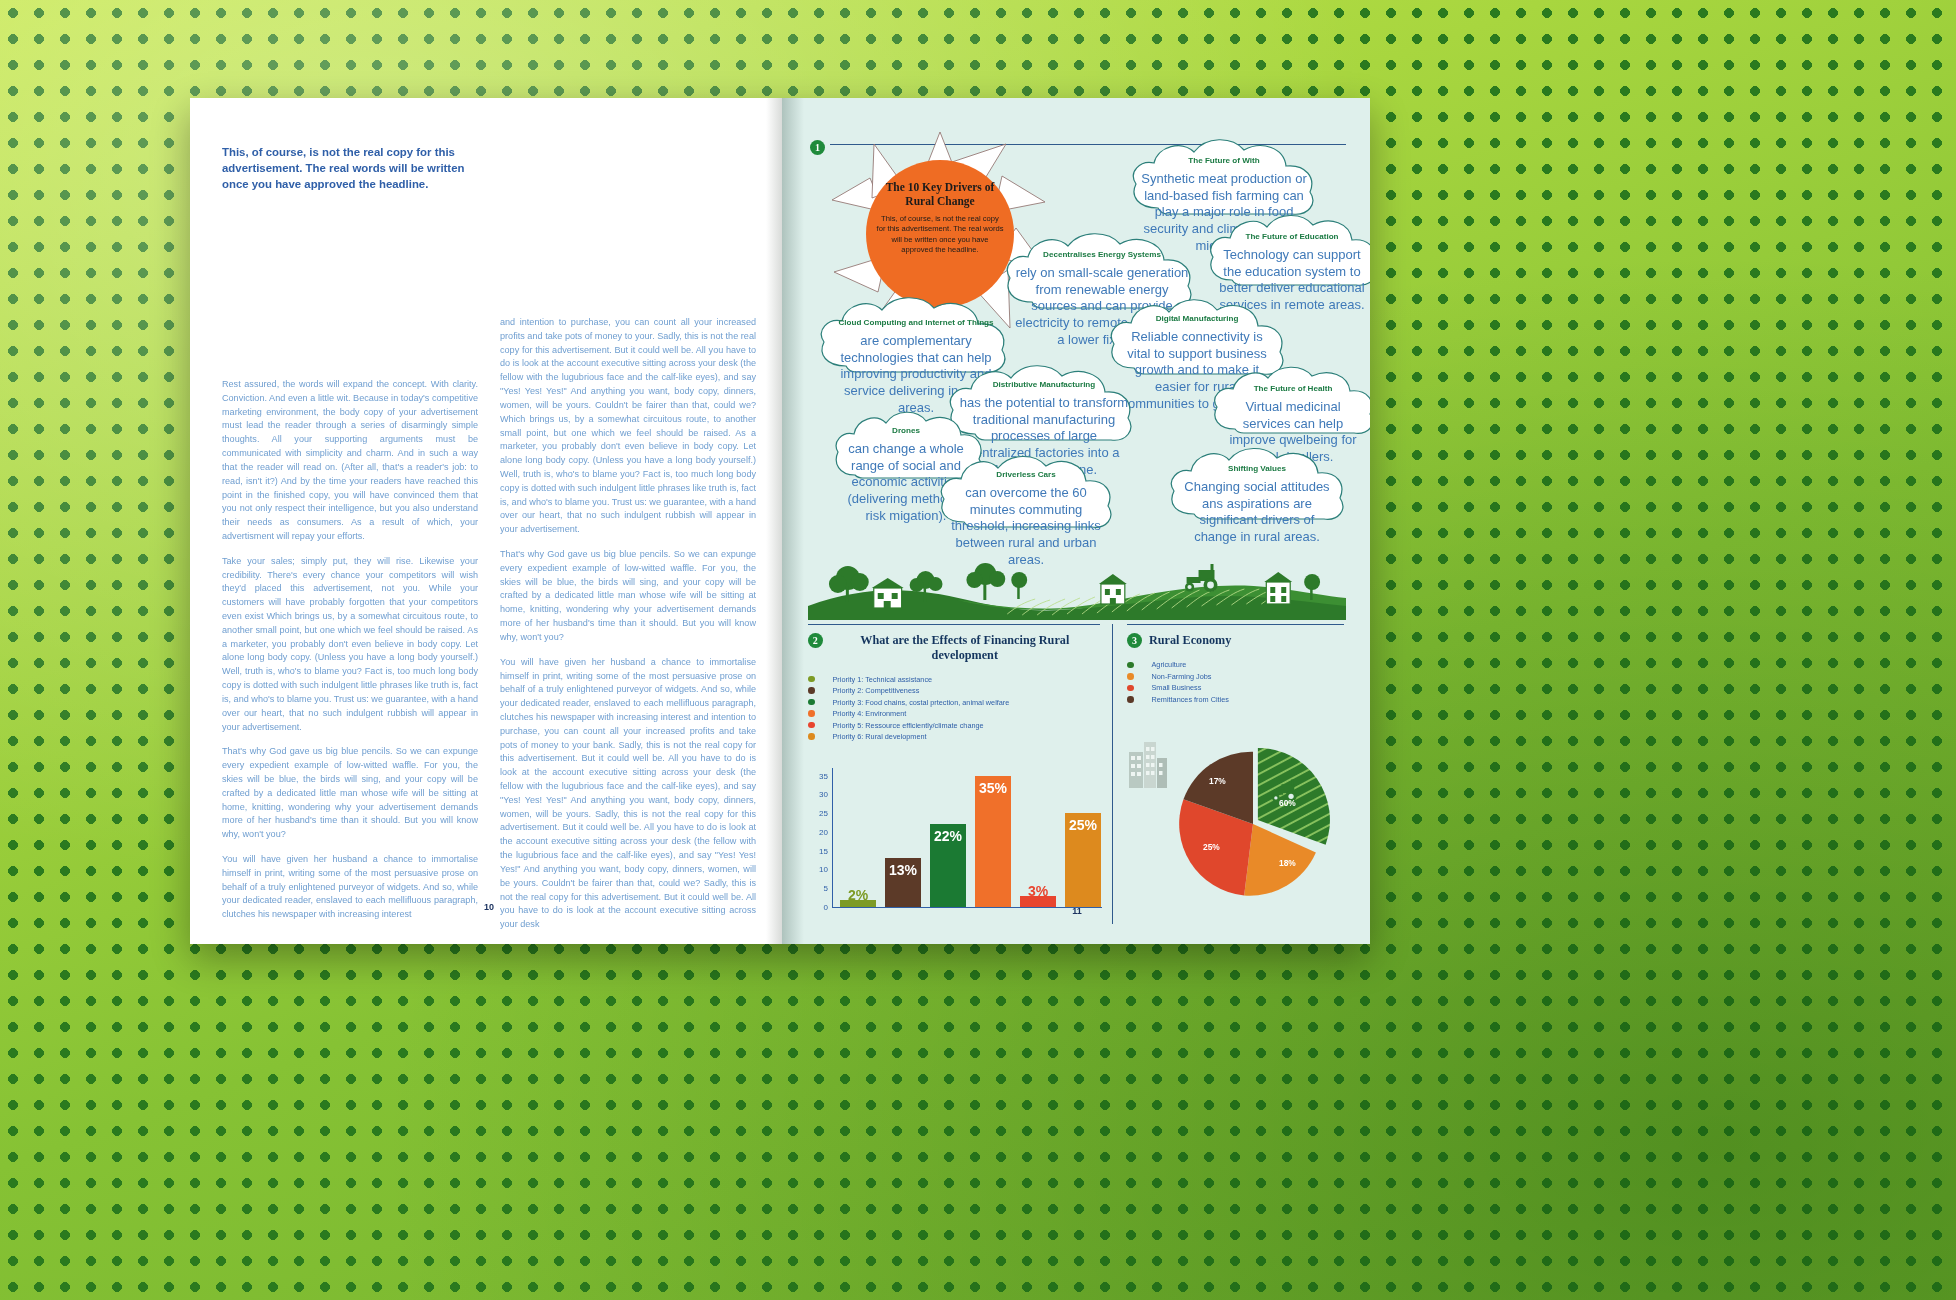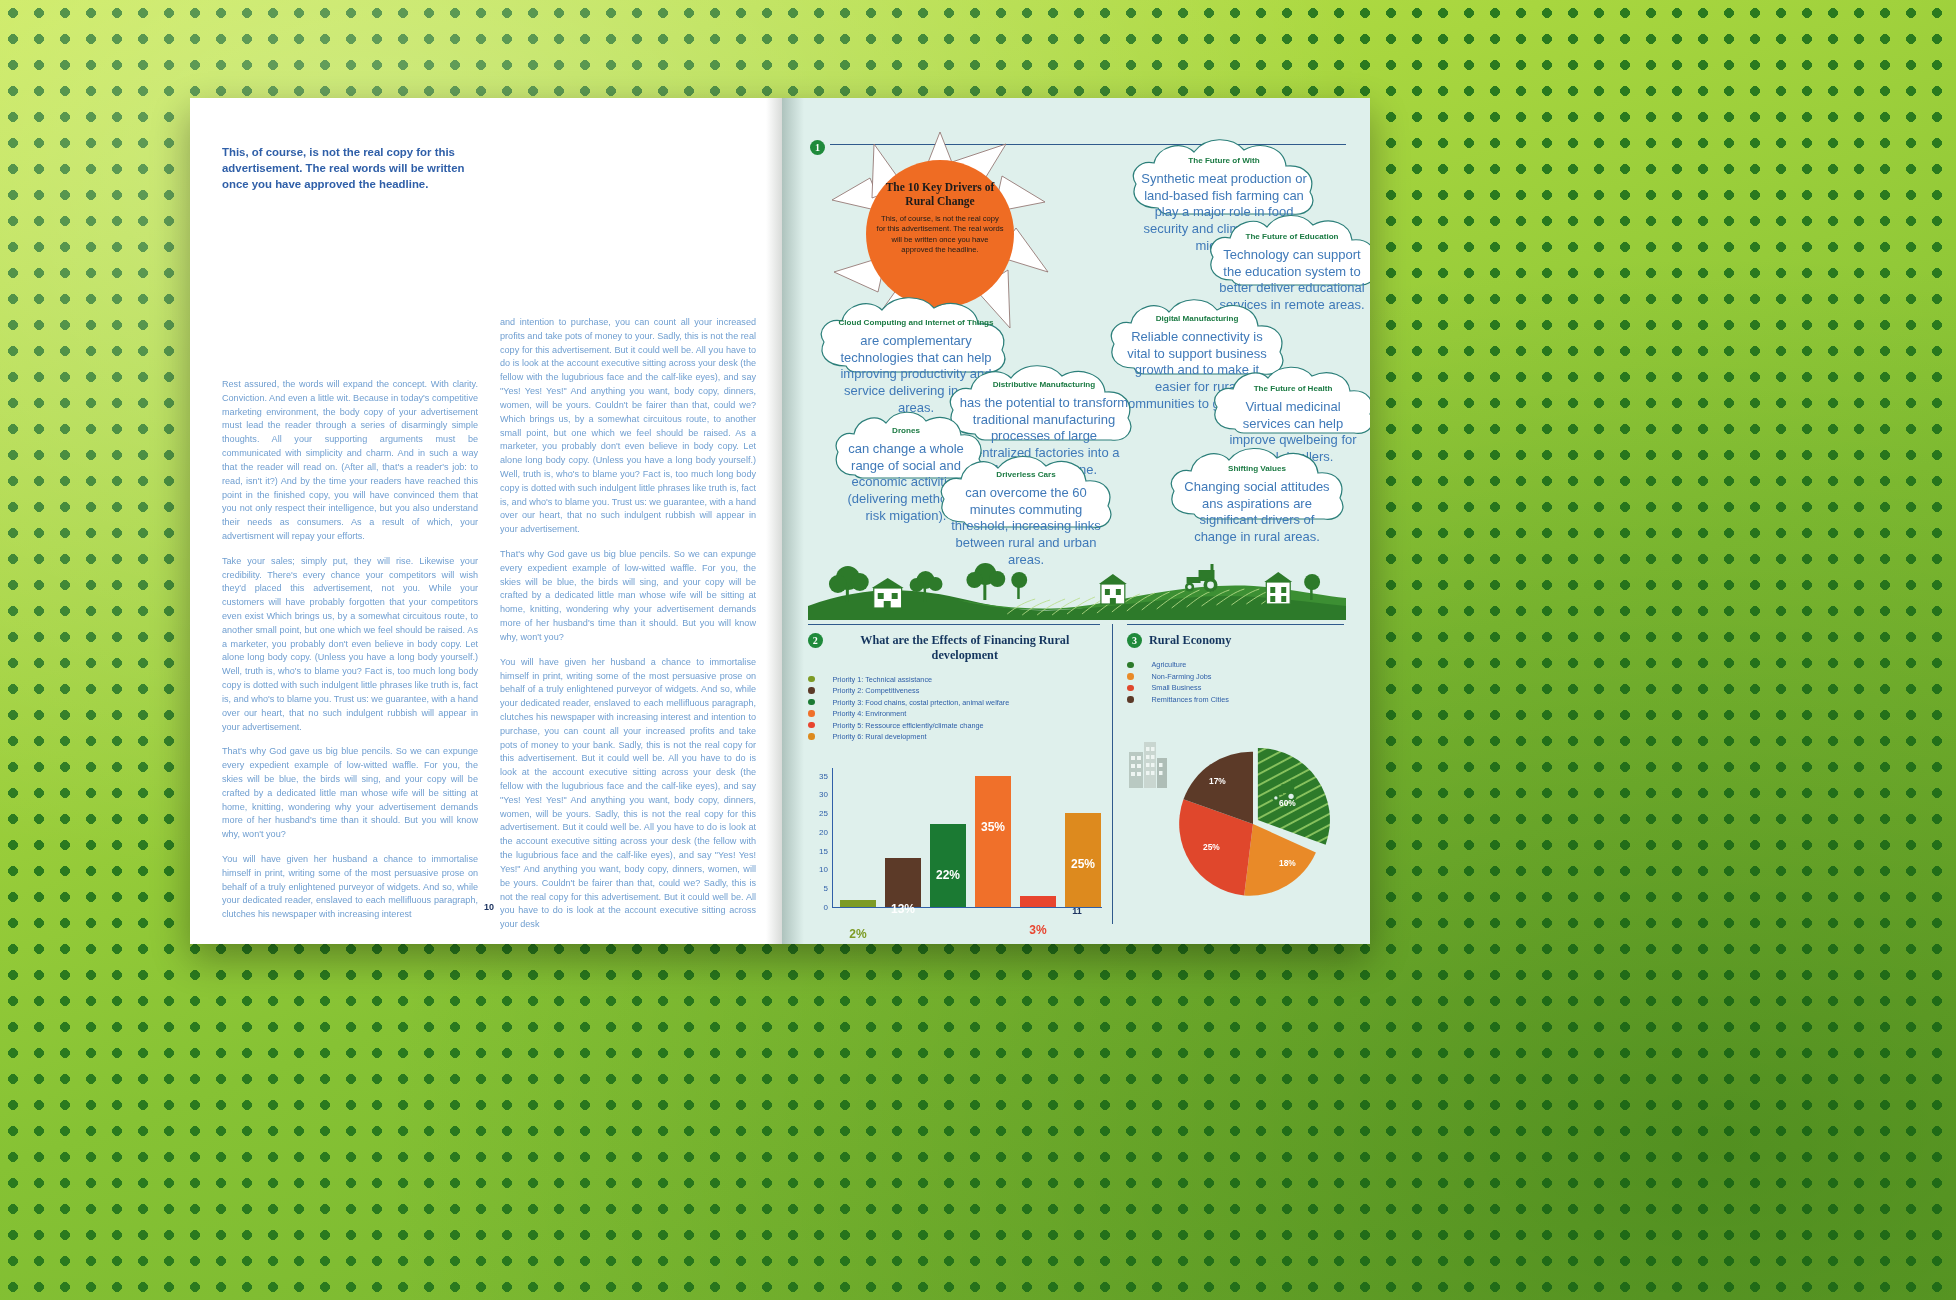--- a/index.html
+++ b/index.html
@@ -252,6 +252,15 @@
           </div>
         </div>
 
+        <div class="cloud" style="left:190px; top:104px; width:206px; height:92px;">
+          <svg viewBox="0 0 206 92">
+              <path d="M34 74 C14 74 6 62 12 50 C4 38 16 26 30 29 C34 12 58 6 70 18 C82 2 110 2 122 16 C140 6 164 14 166 32 C186 30 196 44 190 58 C198 70 188 82 172 80 L44 80 C40 80 36 78 34 74 Z" fill="#fff" stroke="#2c7f7a" stroke-width="1.2"></path>
+            </svg>
+          <div class="ct" style="left:16px; top:22px; width:176px;">
+            <div class="ch">Decentralises Energy Systems</div>
+            <div class="cb">rely on small-scale generation from renewable energy sources and can provide electricity to remote regions at a lower fix cost.</div>
+          </div>
+        </div>
 
         <div class="cloud" style="left:396px; top:86px; width:176px; height:88px;">
           <svg viewBox="0 0 176 88">

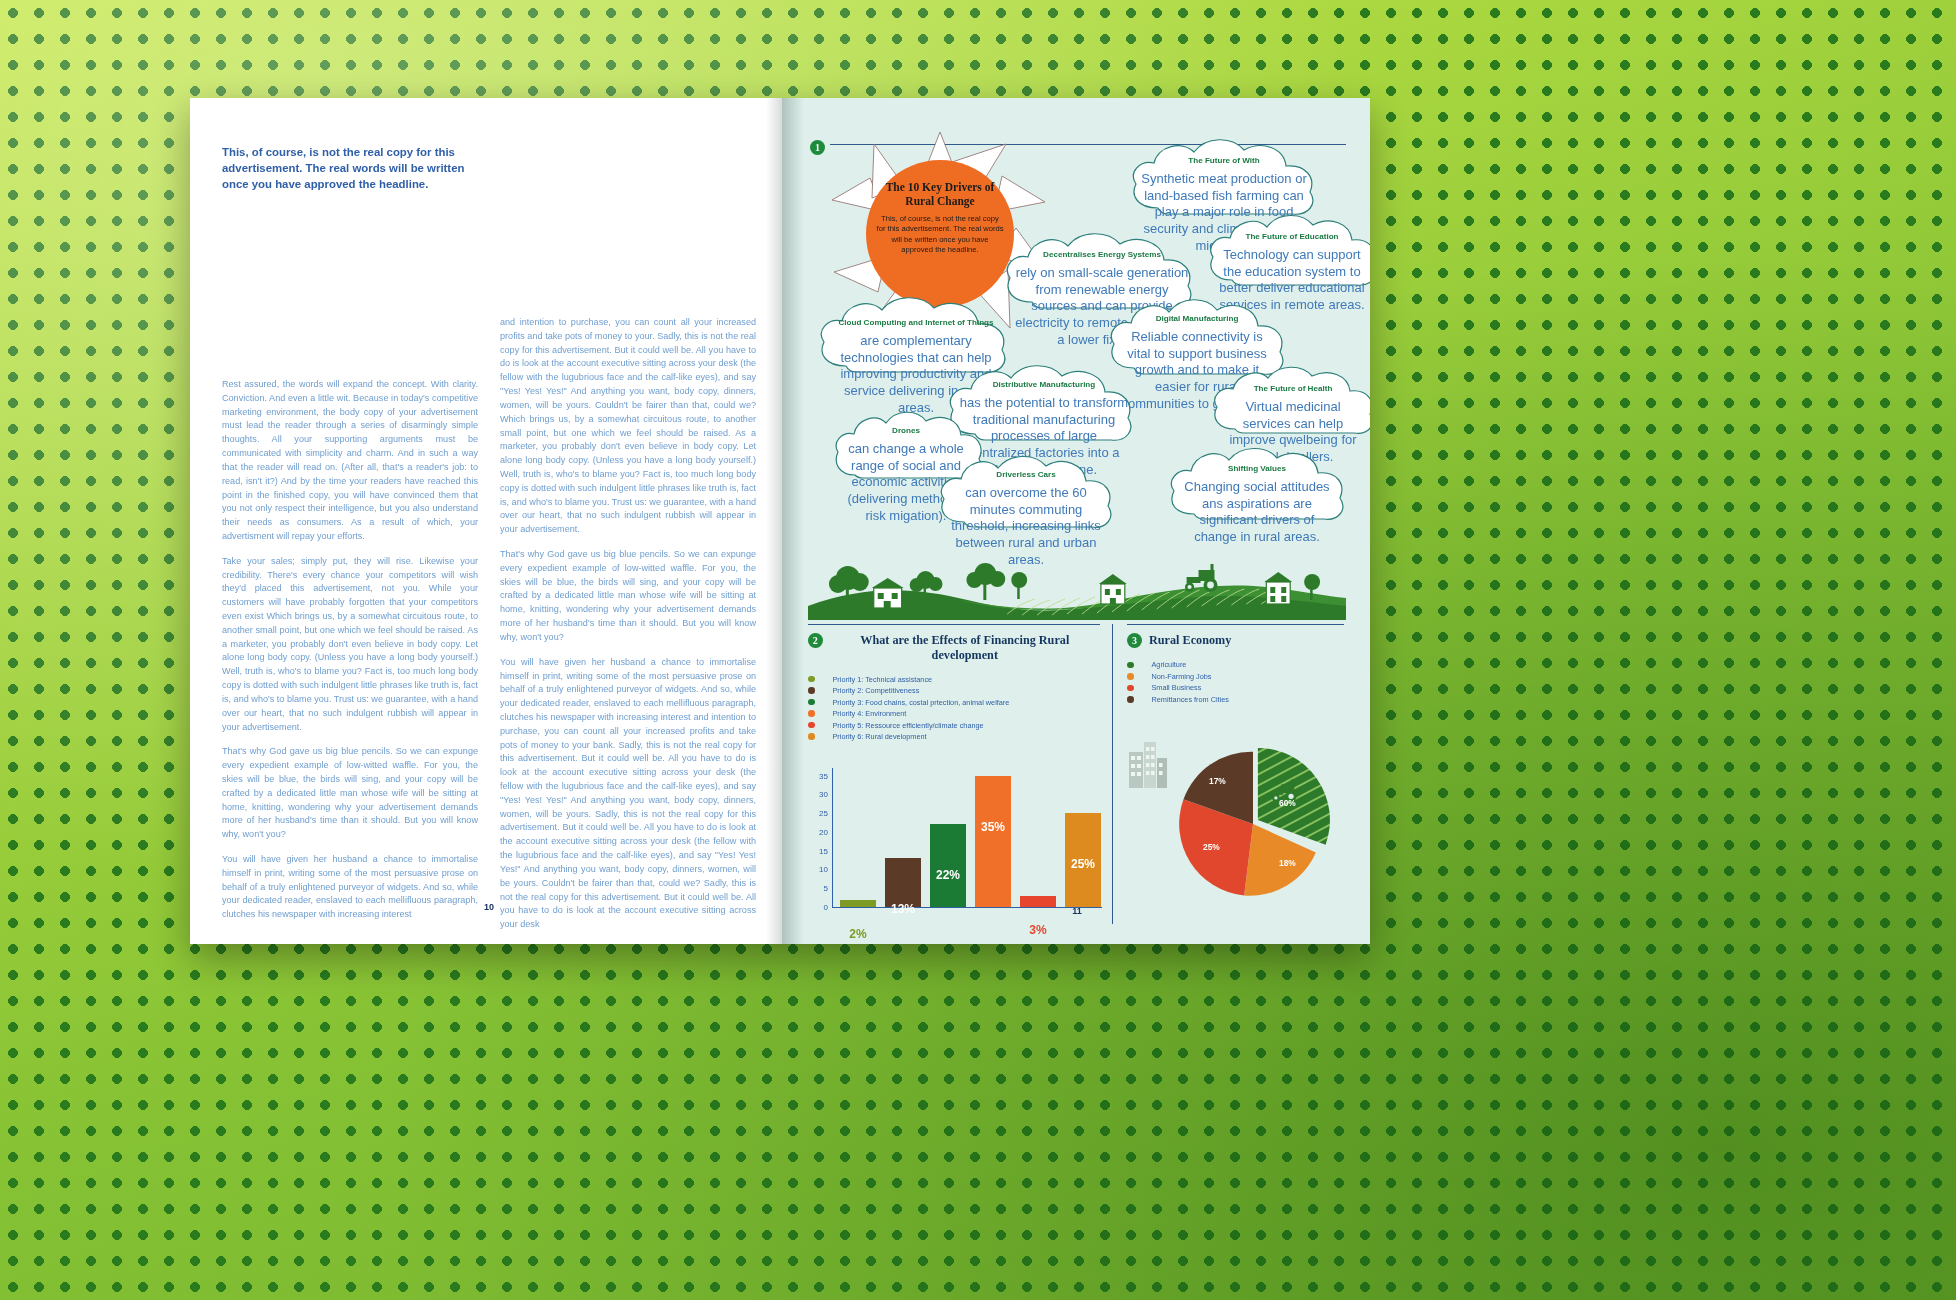--- a/index.html
+++ b/index.html
@@ -151,7 +151,7 @@
     position:absolute; bottom:0; width:36px; display:flex; justify-content:center;
   }
   .bar .val {
-    position:absolute; top:4px; font-size:12px; font-weight:700; color:#fff; white-space:nowrap;margin-top:40px;
+    position:absolute; top:4px; font-size:14px; font-weight:700; color:#fff; white-space:nowrap;
   }
   .bar.small .val { top:-13px; color:inherit; }
 

